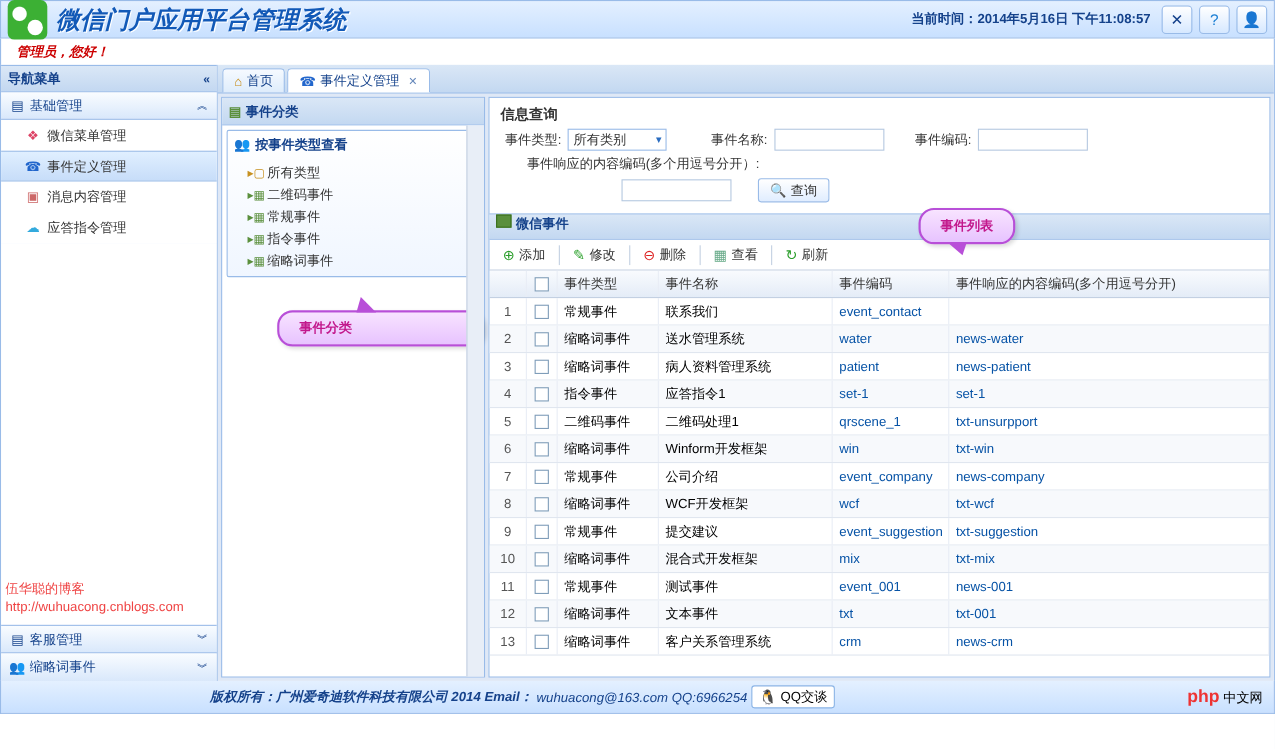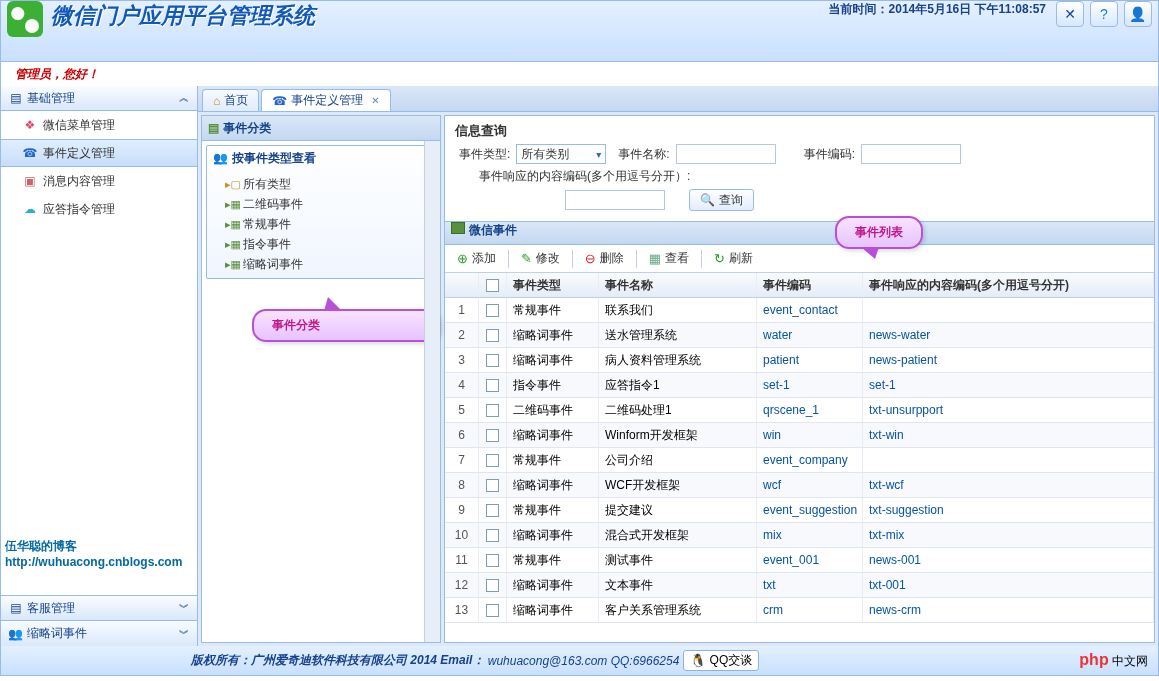--- a/index.html
+++ b/index.html
@@ -5,7 +5,7 @@
 * { box-sizing: border-box; margin: 0; padding: 0; font-family: "Microsoft YaHei", SimSun, Arial, sans-serif; }
 body { width: 1159px; height: 681px; background: #fff; overflow: hidden; font-size: 12px; }
 
-.header { height: 62px; background: linear-gradient(#e4f0ff, #c8e0ff); border: 1px solid #99bbe8; display: flex; padding: 0 6px; }
+.header { height: 35px; background: linear-gradient(#e4f0ff, #c8e0ff); border: 1px solid #99bbe8; display: flex; align-items: center; padding: 0 6px; }
 .logo-wx { width: 36px; height: 36px; background: radial-gradient(circle at 30% 35%, #fff 6px, #3cb034 7px, #3cb034 100%); border-radius: 6px; margin-right: 8px; position: relative; }
 .logo-wx:after { content:""; position:absolute; right:4px; bottom:4px; width:14px; height:14px; background:#fff; border-radius:50%; }
 .app-title { font-size: 22px; color: #1259b7; font-style: italic; font-weight: bold; text-shadow: 1px 1px #fff; flex: 0 0 auto; }

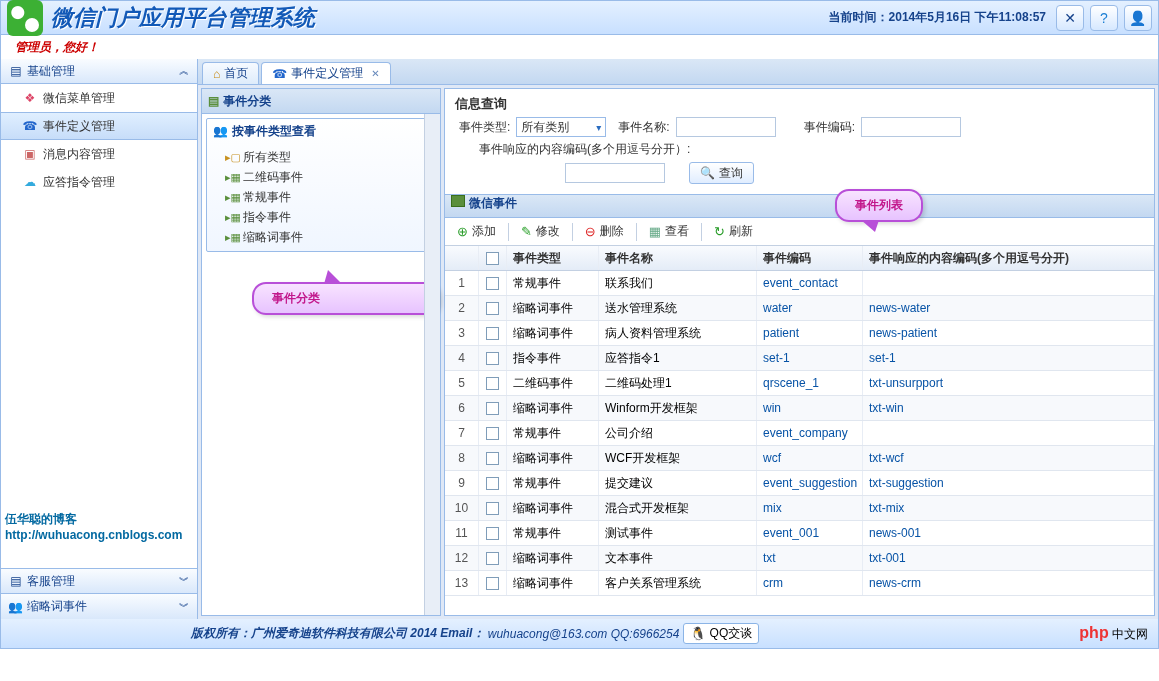--- a/index.html
+++ b/index.html
@@ -132,6 +132,10 @@
 <div class="main-area">
 
   <div class="sidebar">
+    <div class="panel-hdr">
+      <span>导航菜单</span>
+      <span class="collapse">«</span>
+    </div>
     <div class="acc-hdr">
       <span class="icon">▤</span>
       <span>基础管理</span>

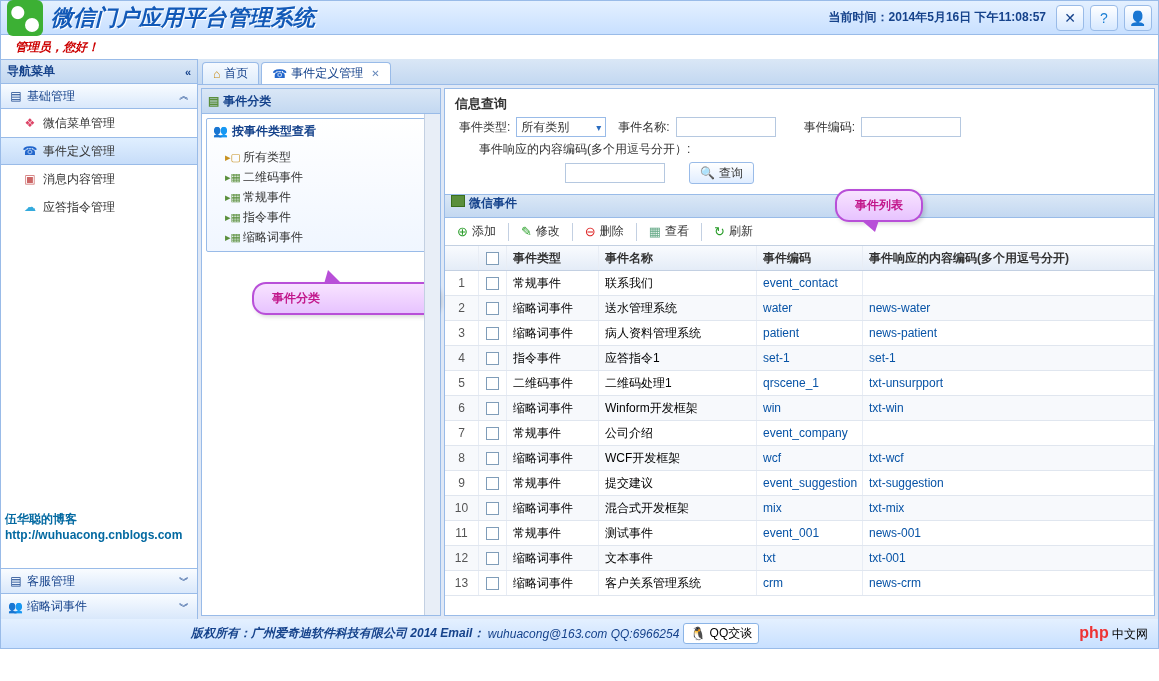--- a/index.html
+++ b/index.html
@@ -238,7 +238,7 @@
               <span class="cv">所有类别</span>
               <span class="carrow">▾</span>
             </div>
-            <span class="search-label" style="margin-left:8px;">事件名称:</span>
+            <span class="search-label" style="margin-left:36px;">事件名称:</span>
             <input class="txt-input" style="">
             <span class="search-label" style="margin-left:24px;">事件编码:</span>
             <input class="txt-input" style="">

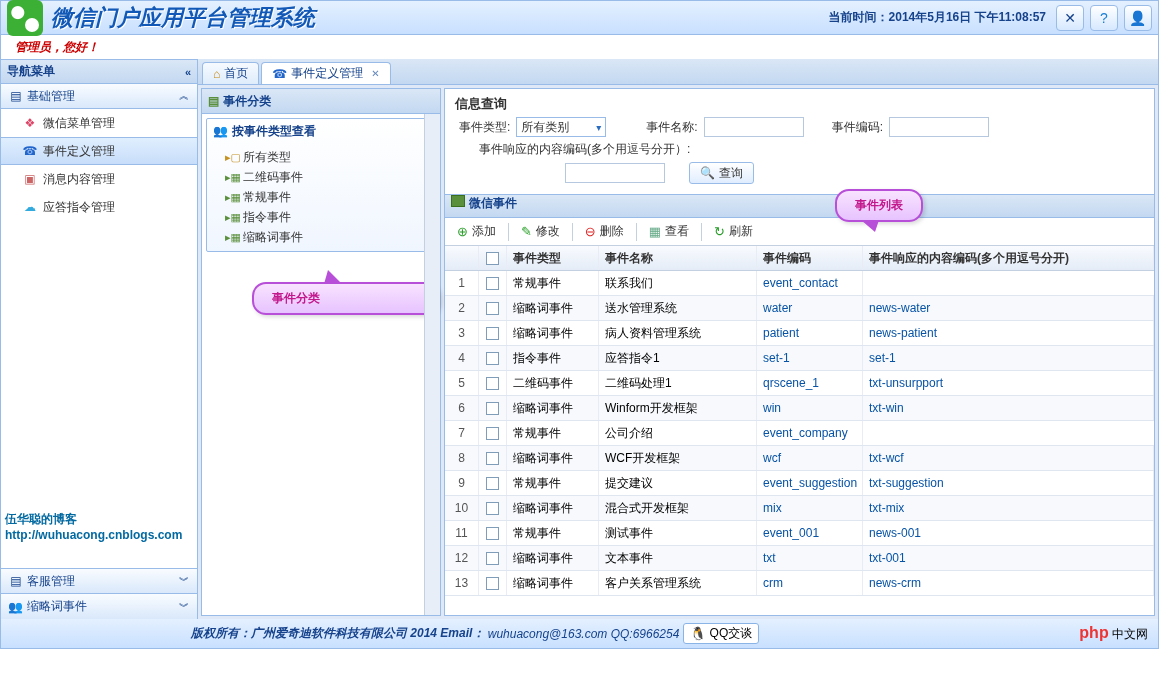--- a/index.html
+++ b/index.html
@@ -87,7 +87,7 @@
 
 .grid { flex:1; overflow:hidden; display:flex; flex-direction:column; }
 .grow { display:flex; align-items:center; height:25px; border-bottom:1px solid #e0e6ef; }
-.grow.head { background:linear-gradient(#f9fbfe,#e4ecf7); color:#333; font-weight:bold; border-bottom:1px solid #c3d0e2;justify-content:space-between; }
+.grow.head { background:linear-gradient(#f9fbfe,#e4ecf7); color:#333; font-weight:normal; border-bottom:1px solid #c3d0e2;justify-content:space-between; }
 .grow.alt { background:#f7f9fc; }
 .gc { padding:0 6px; overflow:hidden; text-overflow:ellipsis; white-space:nowrap; border-right:1px solid #e8edf5; height:100%; display:flex; align-items:center; }
 .gc.idx { width:34px; justify-content:center; color:#555; }

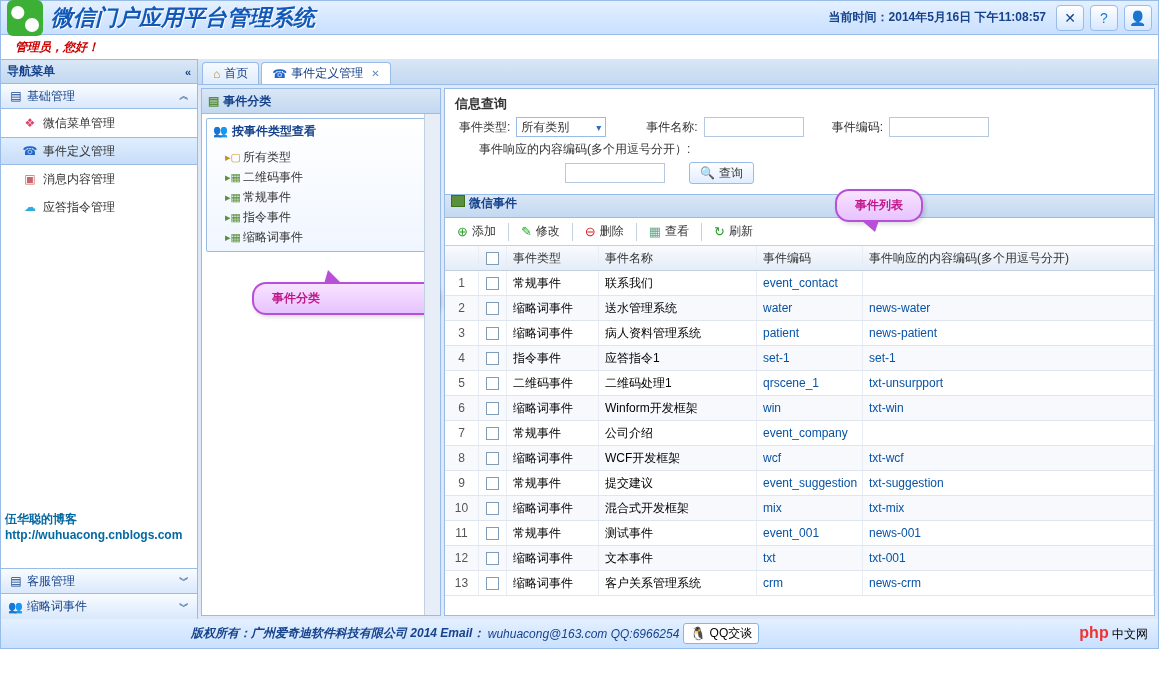--- a/index.html
+++ b/index.html
@@ -368,6 +368,7 @@
                 <div class="gc type">常规事件</div>
                 <div class="gc name">公司介绍</div>
                 <div class="gc code">event_company</div>
+                <div class="gc resp">news-company</div>
               </div>
               <div class="grow alt">
                 <div class="gc idx">8</div>

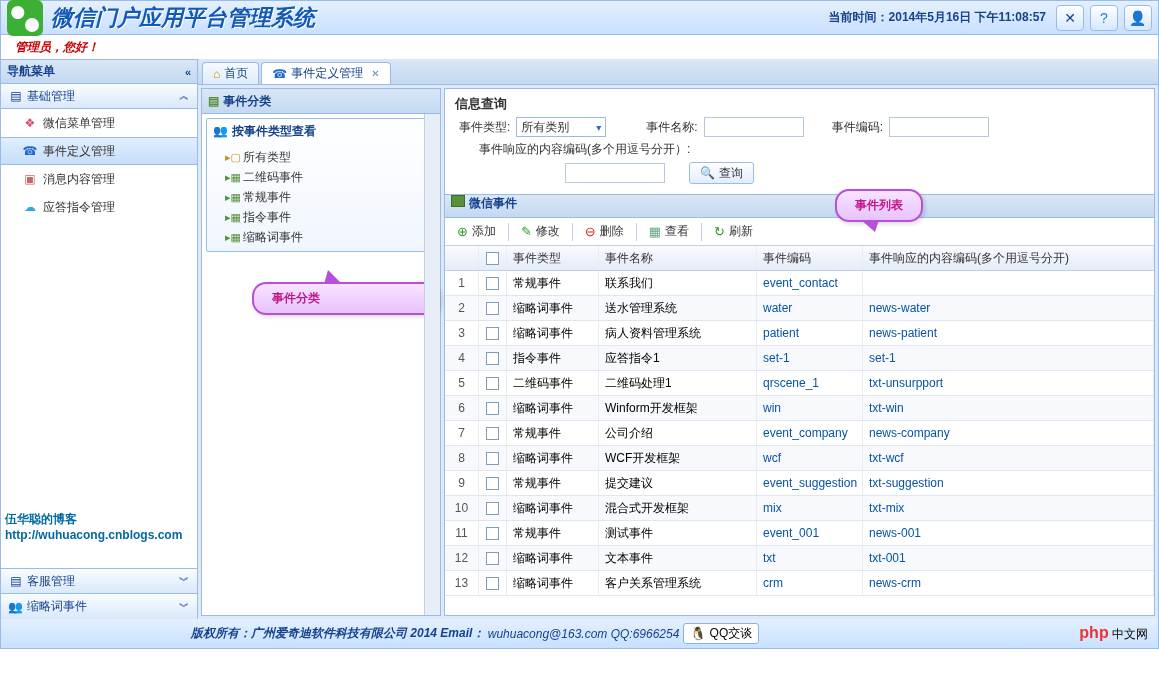--- a/index.html
+++ b/index.html
@@ -32,7 +32,7 @@
 .nav-item .nico { width:18px; display:inline-flex; justify-content:center; margin-right:4px; }
 .nav-item.selected { background: linear-gradient(#e0efff,#c7ddf9); border:1px solid #99bbe8; border-left:none; border-right:none; }
 .sidebar-filler { flex:1; background:#fff; border-bottom:1px solid #99bbe8; position:relative; }
-.blog-link { position:absolute; bottom:26px; left:4px; color:#0369a1; font-size:12px;font-weight:bold; }
+.blog-link { position:absolute; bottom:10px; left:4px; color:#ef4444; font-size:12px; }
 
 
 .content { flex:1; display:flex; flex-direction:column; background:#dfe8f6; }

